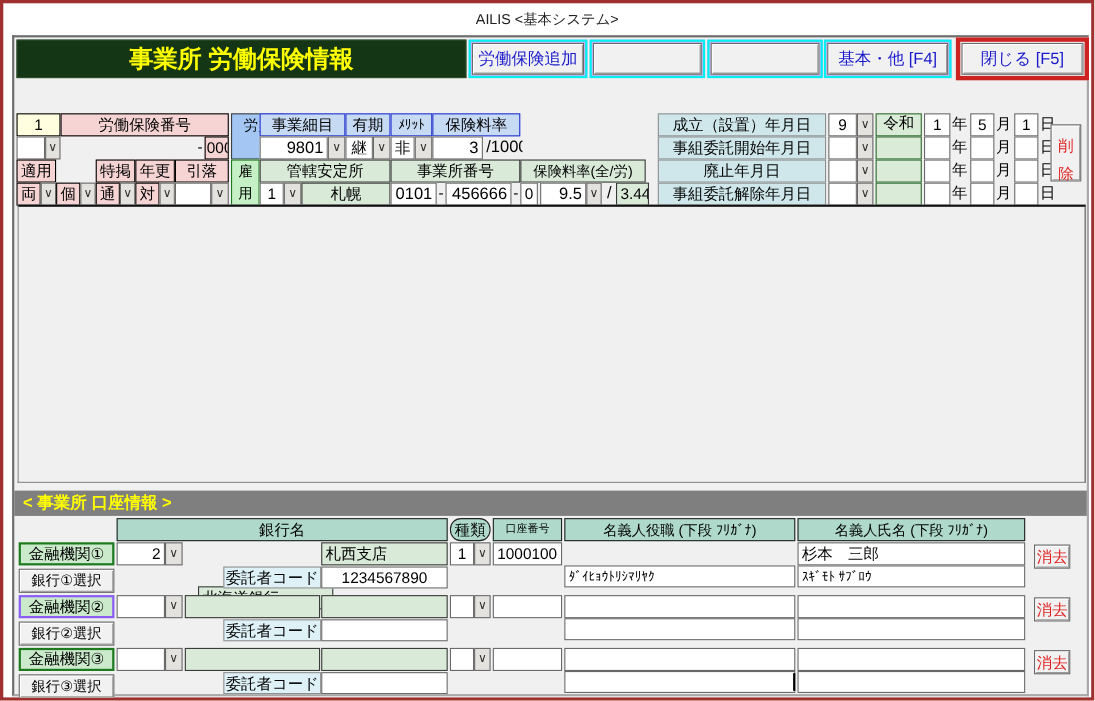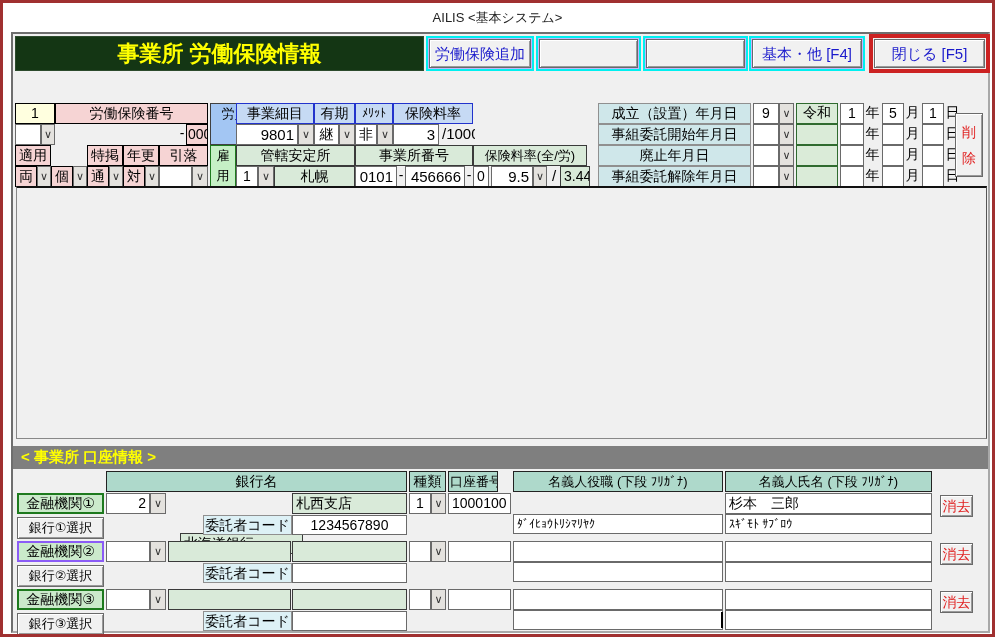--- a/index.html
+++ b/index.html
@@ -165,7 +165,7 @@
   <div class="c ctr inp" style="left:919px;top:163px;width:22px;"></div>
   <div class="c ctr" style="left:941px;top:163px;width:17px;">日</div>
 
-  <div class="btn btn-red vert" style="left:952px;top:110px;width:28px;height:64px;font-size:14px;line-height:26px;padding-top:5px;white-space:normal;word-break:break-all;">削除</div>
+  <div class="btn btn-red vert" style="left:952px;top:110px;width:28px;height:52px;font-size:14px;line-height:26px;padding-top:5px;white-space:normal;word-break:break-all;">削除</div>
 
   <div class="abs" style="left:13px;top:183px;width:971px;height:253px;background:#F0F0F0;
        border-top:2px solid #111;border-right:1px solid #555;border-left:1px solid #888;border-bottom:1px solid #888;"></div>

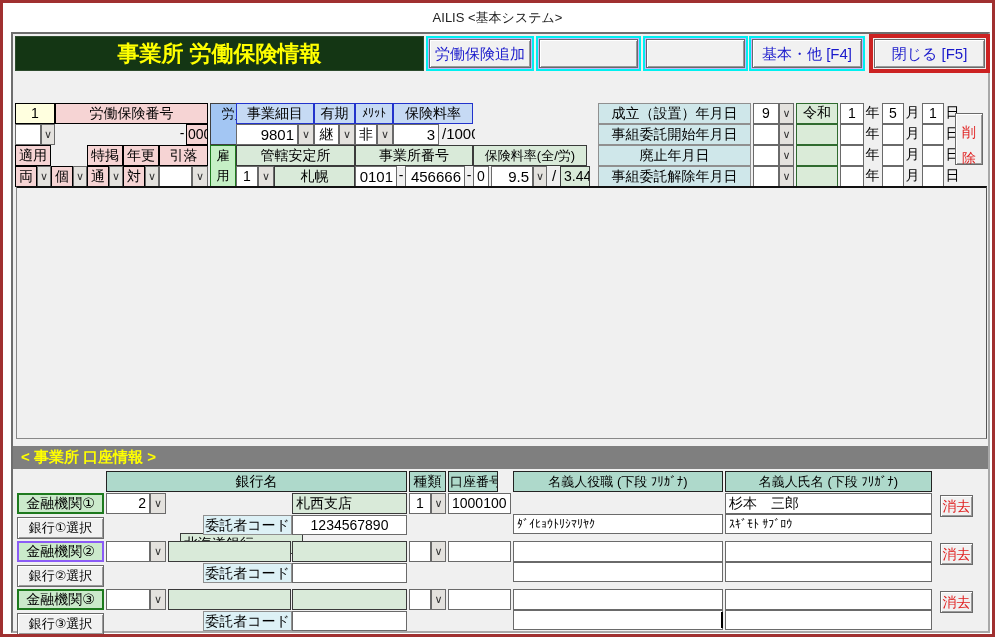--- a/index.html
+++ b/index.html
@@ -175,7 +175,7 @@
   </div>
 
   <div class="c ctr teal" style="left:103px;top:468px;width:301px;">銀行名</div>
-  <div class="c ctr teal" style="left:406px;top:468px;width:37px;">種類</div>
+  <div class="c ctr teal" style="left:406px;top:468px;width:37px;border-radius:10px;">種類</div>
   <div class="c ctr teal" style="left:445px;top:468px;width:50px;font-size:13px;">口座番号</div>
   <div class="c ctr teal" style="left:510px;top:468px;width:210px;font-size:13px;">名義人役職 (下段 ﾌﾘｶﾞﾅ)</div>
   <div class="c ctr teal" style="left:722px;top:468px;width:207px;font-size:13px;">名義人氏名 (下段 ﾌﾘｶﾞﾅ)</div>

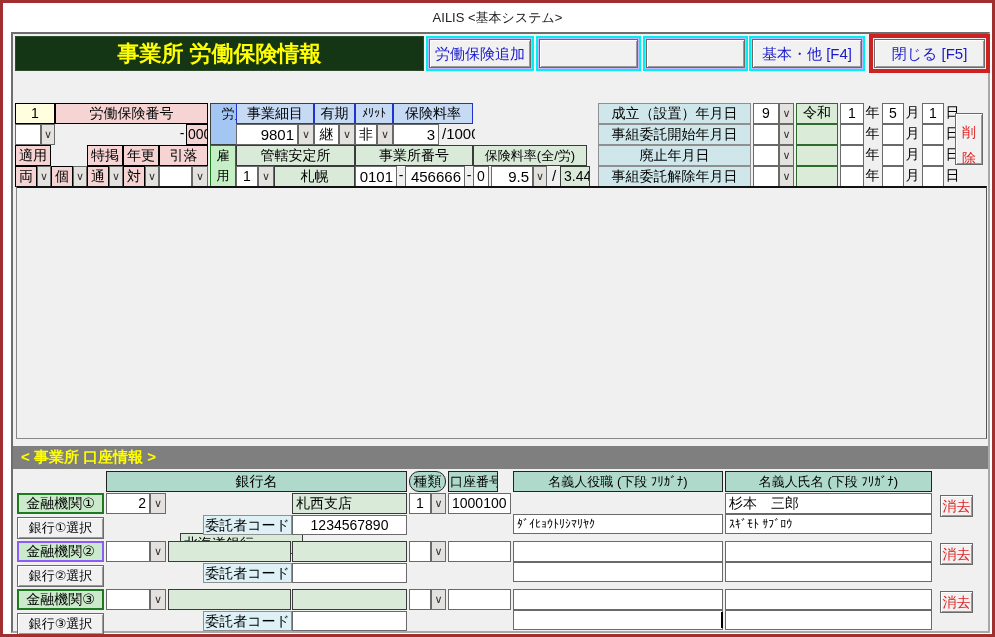--- a/index.html
+++ b/index.html
@@ -176,7 +176,7 @@
 
   <div class="c ctr teal" style="left:103px;top:468px;width:301px;">銀行名</div>
   <div class="c ctr teal" style="left:406px;top:468px;width:37px;border-radius:10px;">種類</div>
-  <div class="c ctr teal" style="left:445px;top:468px;width:50px;font-size:13px;">口座番号</div>
+  <div class="c ctr teal" style="left:445px;top:468px;width:63px;font-size:10px;">口座番号</div>
   <div class="c ctr teal" style="left:510px;top:468px;width:210px;font-size:13px;">名義人役職 (下段 ﾌﾘｶﾞﾅ)</div>
   <div class="c ctr teal" style="left:722px;top:468px;width:207px;font-size:13px;">名義人氏名 (下段 ﾌﾘｶﾞﾅ)</div>
 

